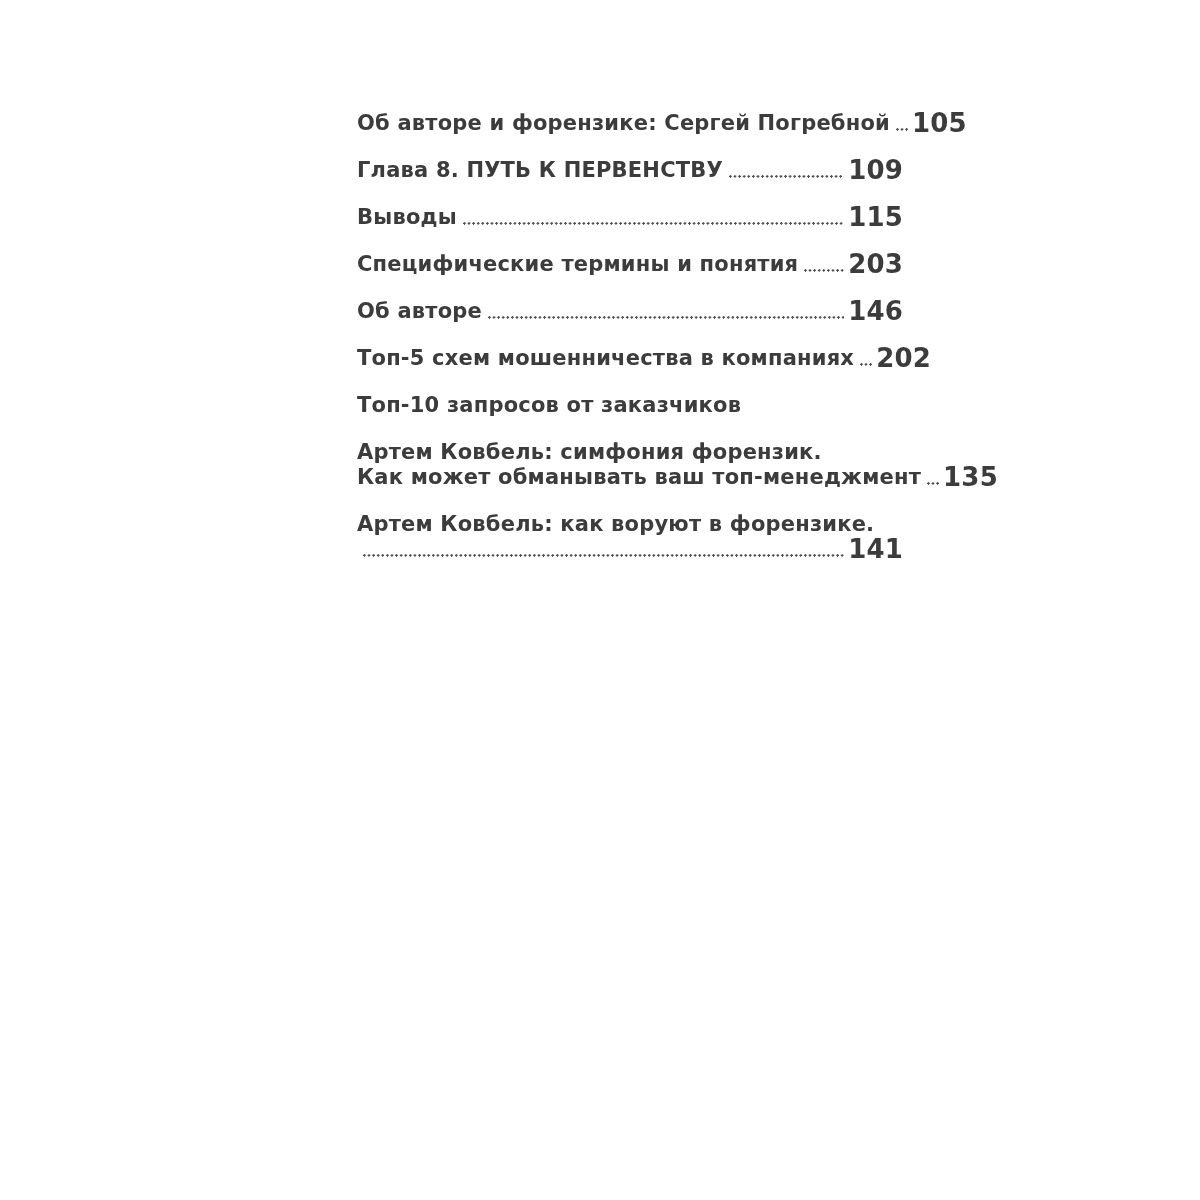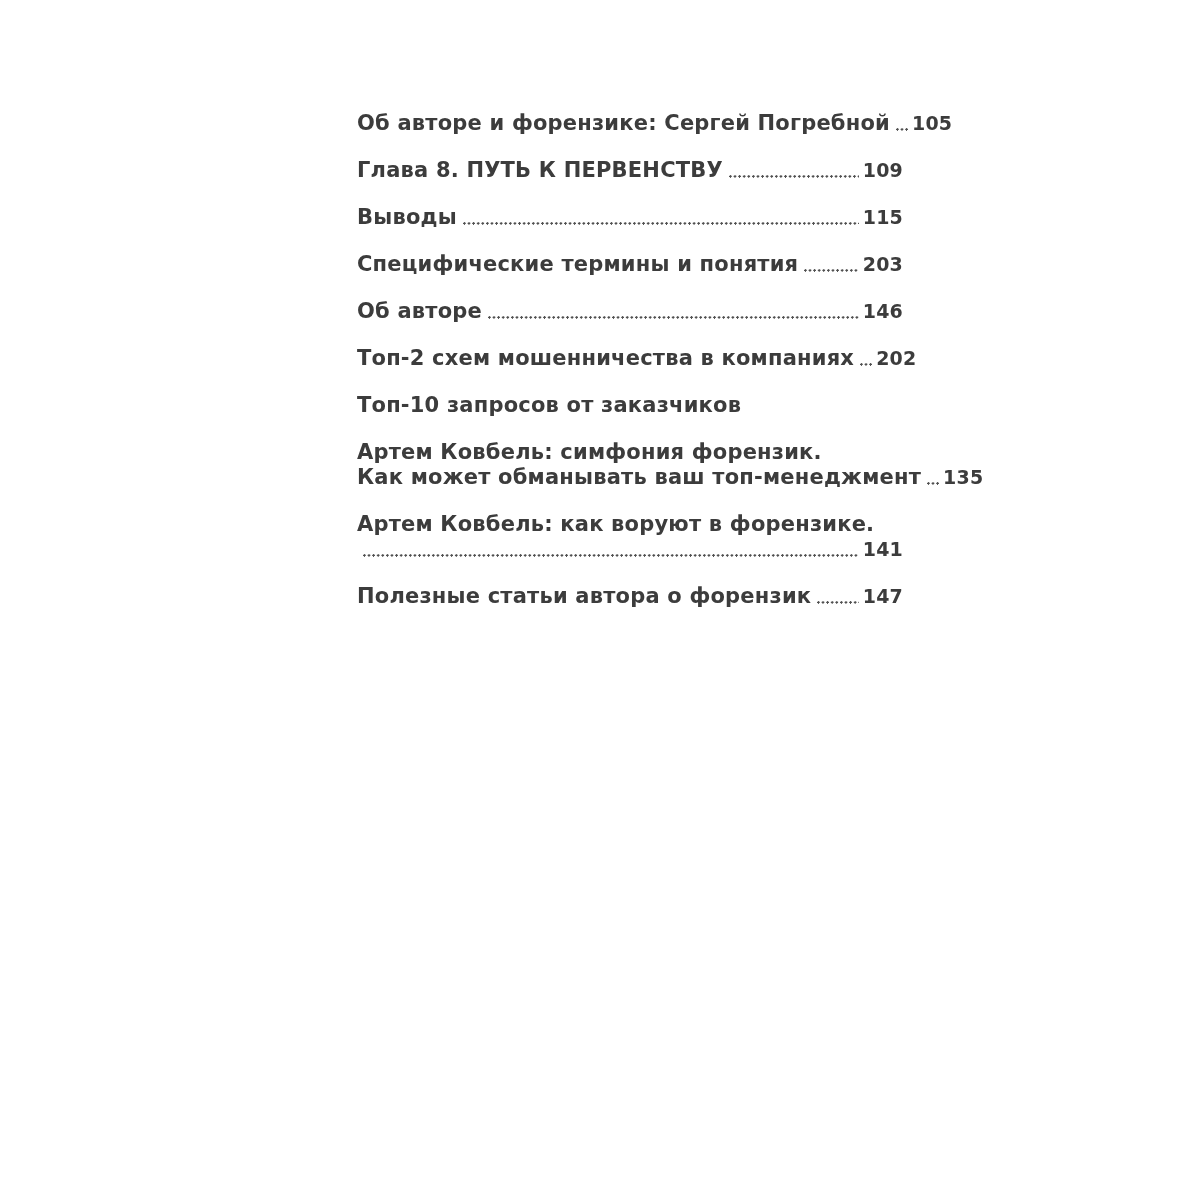--- a/index.html
+++ b/index.html
@@ -49,7 +49,7 @@
   }
   .toc-page {
     white-space: nowrap;
-    font-size: 19px;
+    font-size: 26px;
   }
 </style>
 </head>

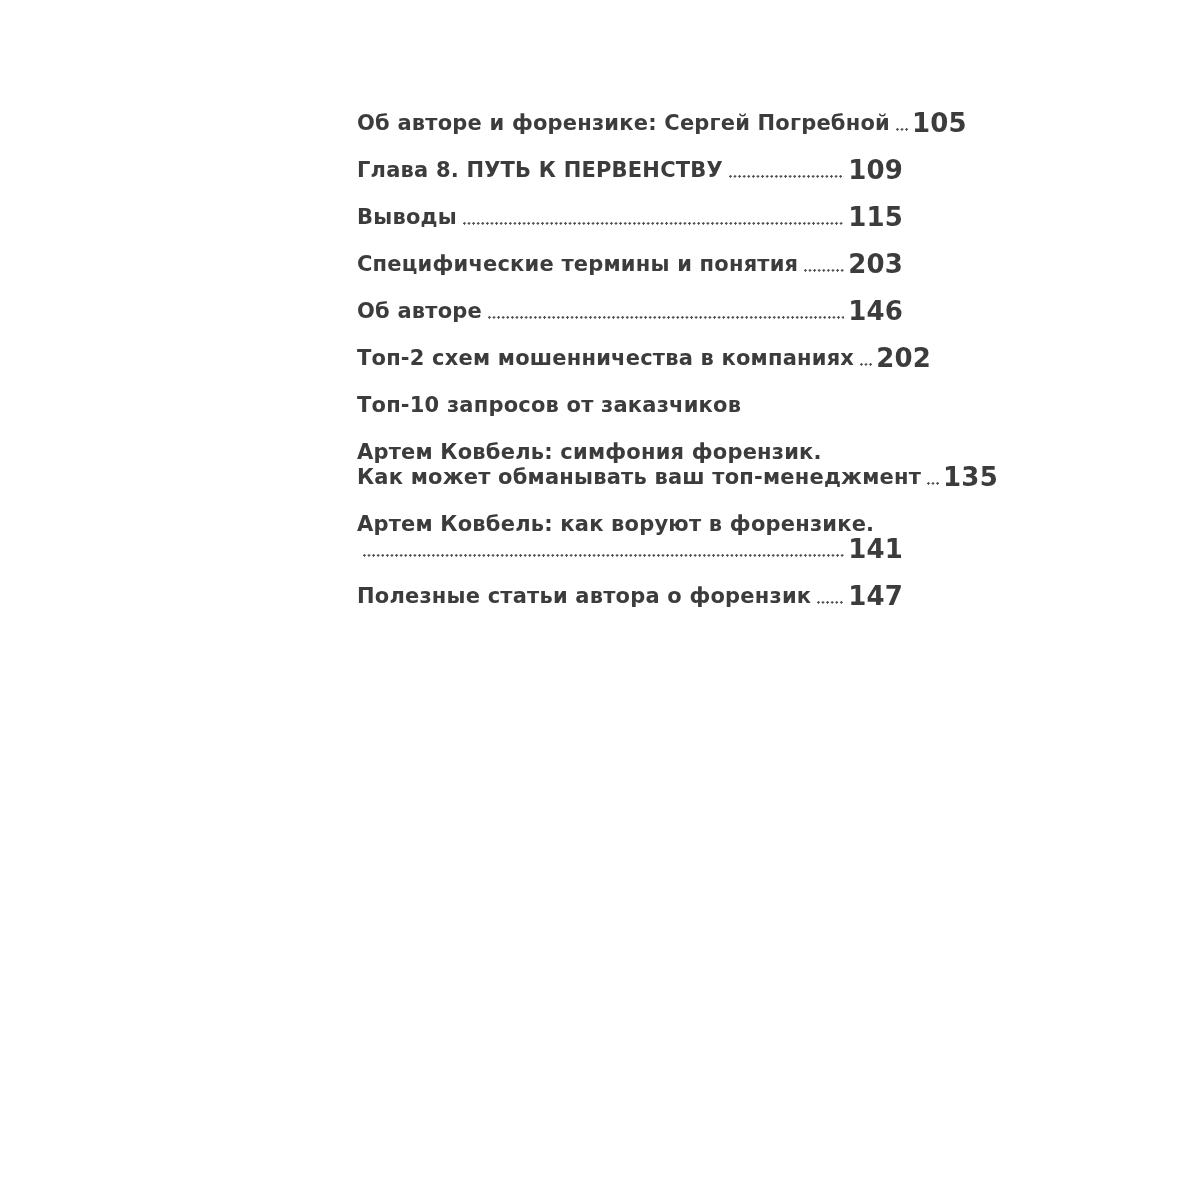--- a/index.html
+++ b/index.html
@@ -94,7 +94,7 @@
       </div>
       <div class="toc-entry">
         <div class="toc-line">
-          <span class="toc-title">Топ-2 схем мошенничества в компаниях</span>
+          <span class="toc-title">Топ-5 схем мошенничества в компаниях</span>
           <span class="leader"></span>
           <span class="toc-page">202</span>
         </div>

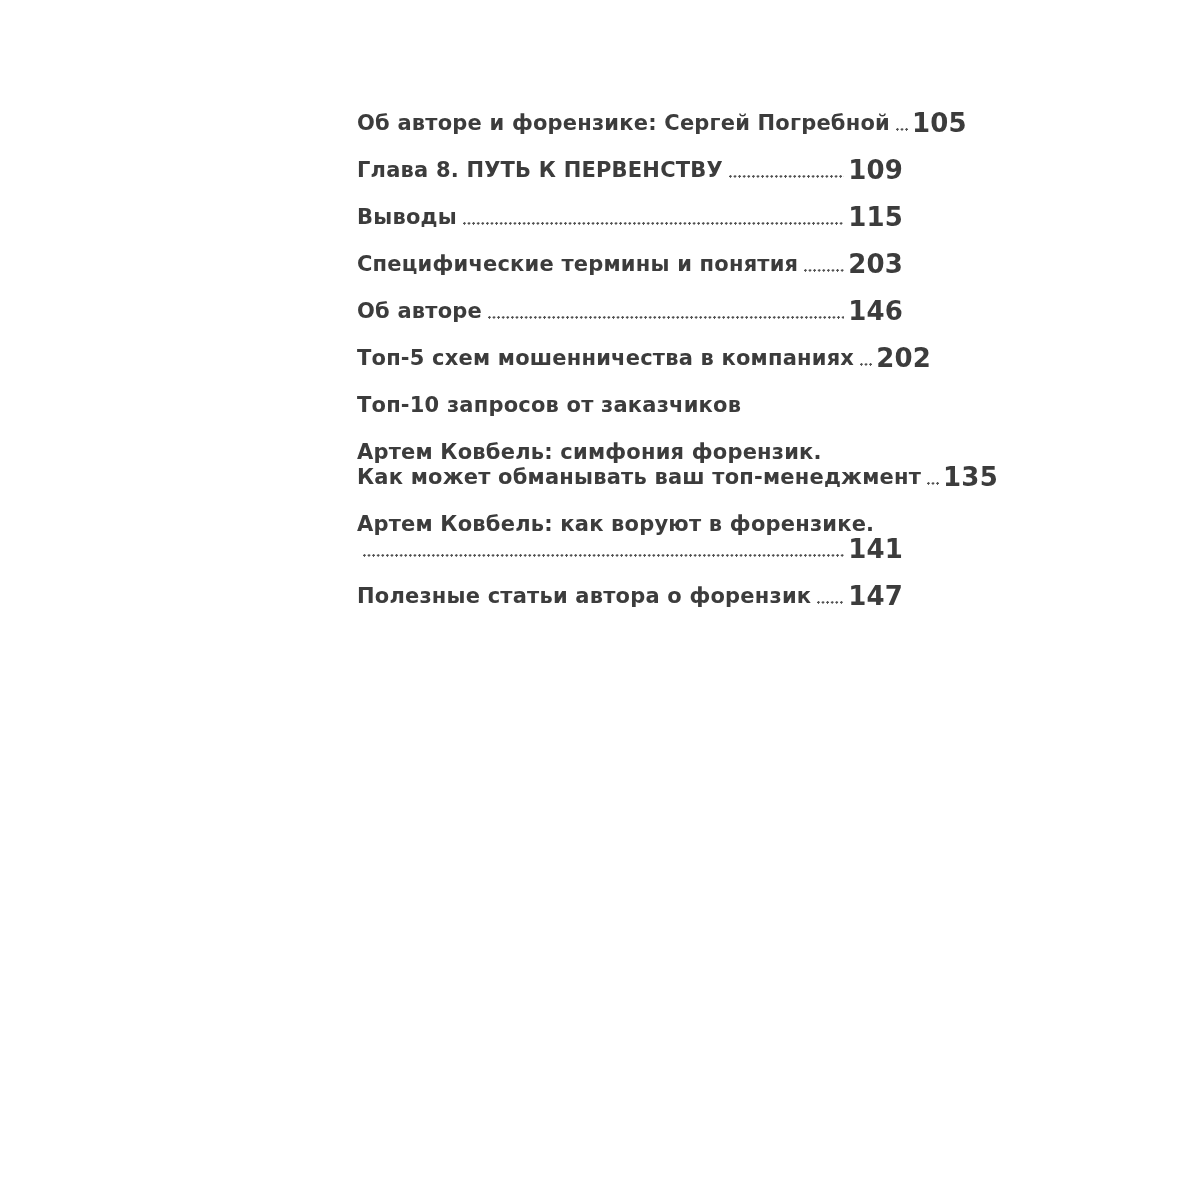--- a/index.html
+++ b/index.html
@@ -123,13 +123,6 @@
           <span class="toc-page">141</span>
         </div>
       </div>
-      <div class="toc-entry">
-        <div class="toc-line">
-          <span class="toc-title">Полезные статьи автора о форензик</span>
-          <span class="leader"></span>
-          <span class="toc-page">147</span>
-        </div>
-      </div>
     </div>
 </div>
 

